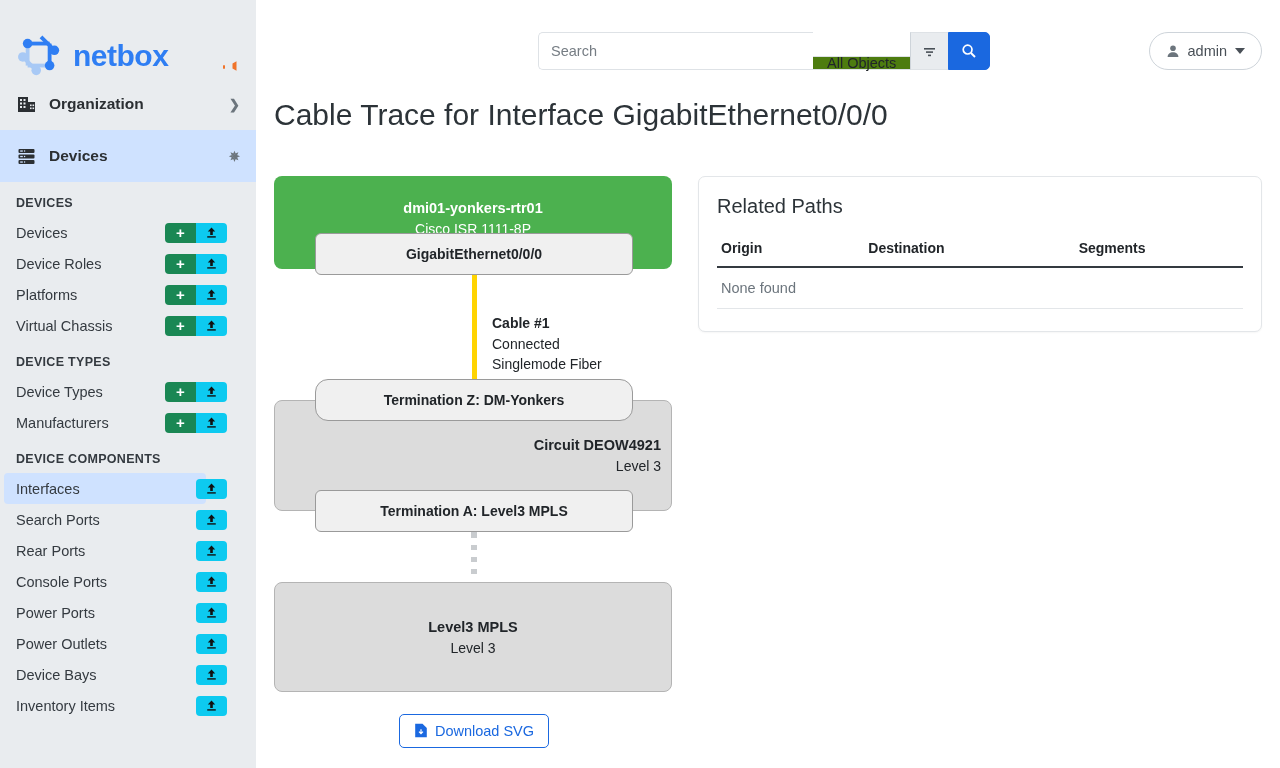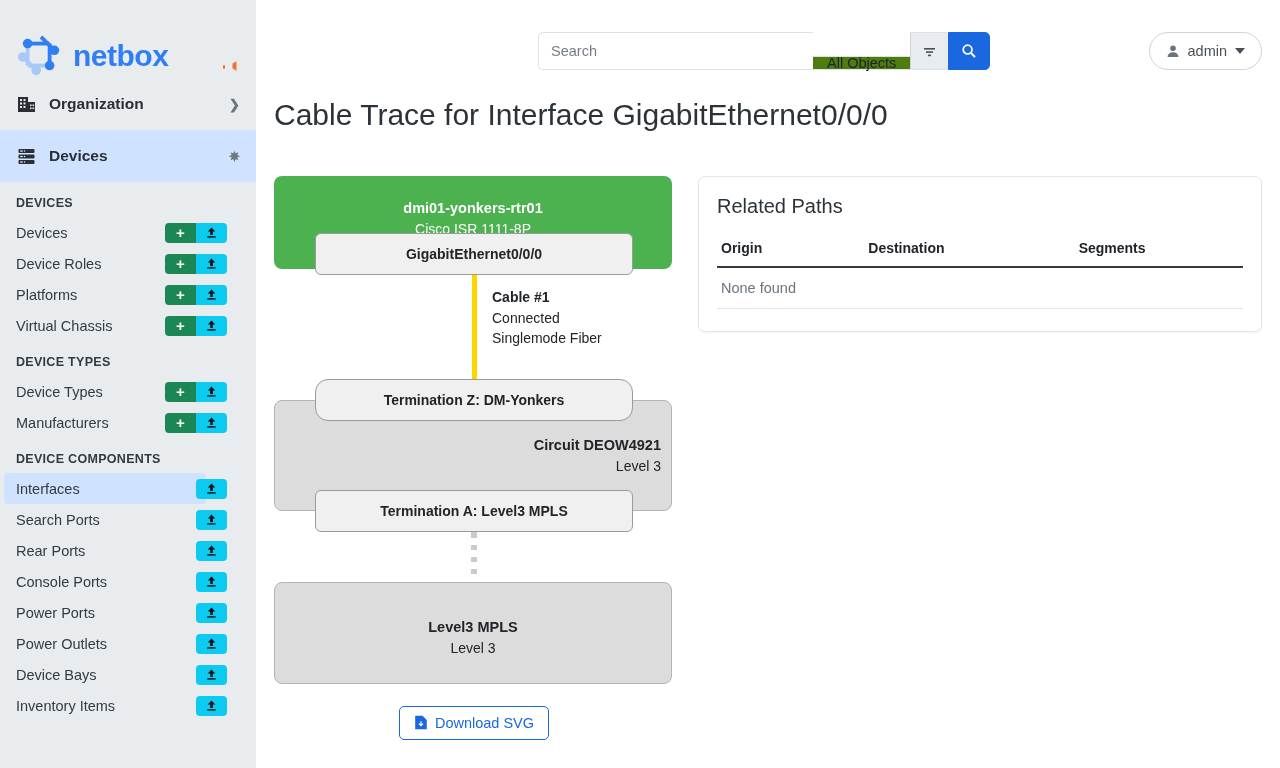--- a/index.html
+++ b/index.html
@@ -157,7 +157,7 @@
     position: absolute; left: 198px; top: 0; bottom: 0;
     width: 5px; background: #ffd400;
   }
-  .cable-info { position: absolute; left: 218px; top: 12px; }
+  .cable-info { position: absolute; left: 218px; top: 38px; }
   .cable-info .ct { font-size: 14px; font-weight: 700; color: #212529; line-height: 1.48; }
   .cable-info .cs { font-size: 14px; color: #212529; line-height: 1.48; }
 

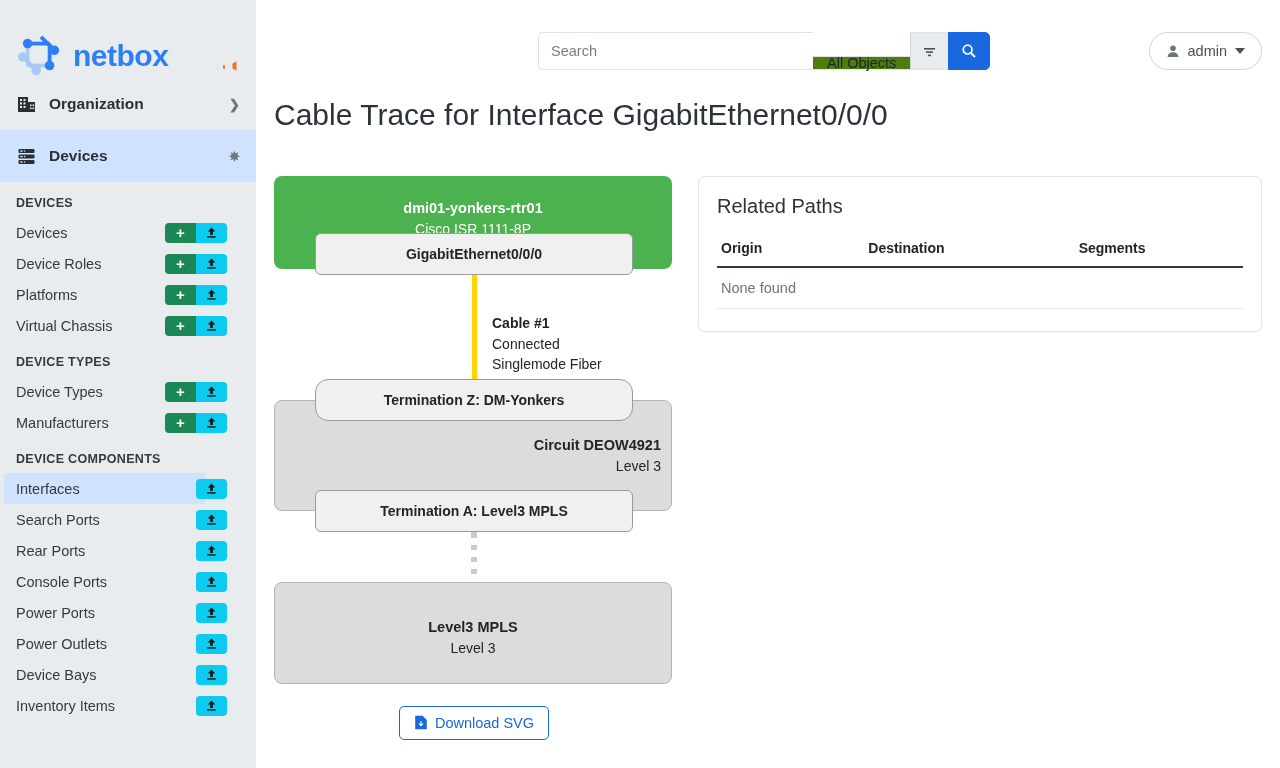--- a/index.html
+++ b/index.html
@@ -179,7 +179,7 @@
 
   .node.provider {
     background: #dcdcdc; border: 1px solid #b4b4b4; color: #212529;
-    padding: 34px 10px 24px 10px; margin-top: 8px;
+    padding: 34px 10px 32px 10px; margin-top: 8px;
   }
   .node.provider .node-title { color: #212529; }
   .node.provider .node-sub { color: #212529; }

